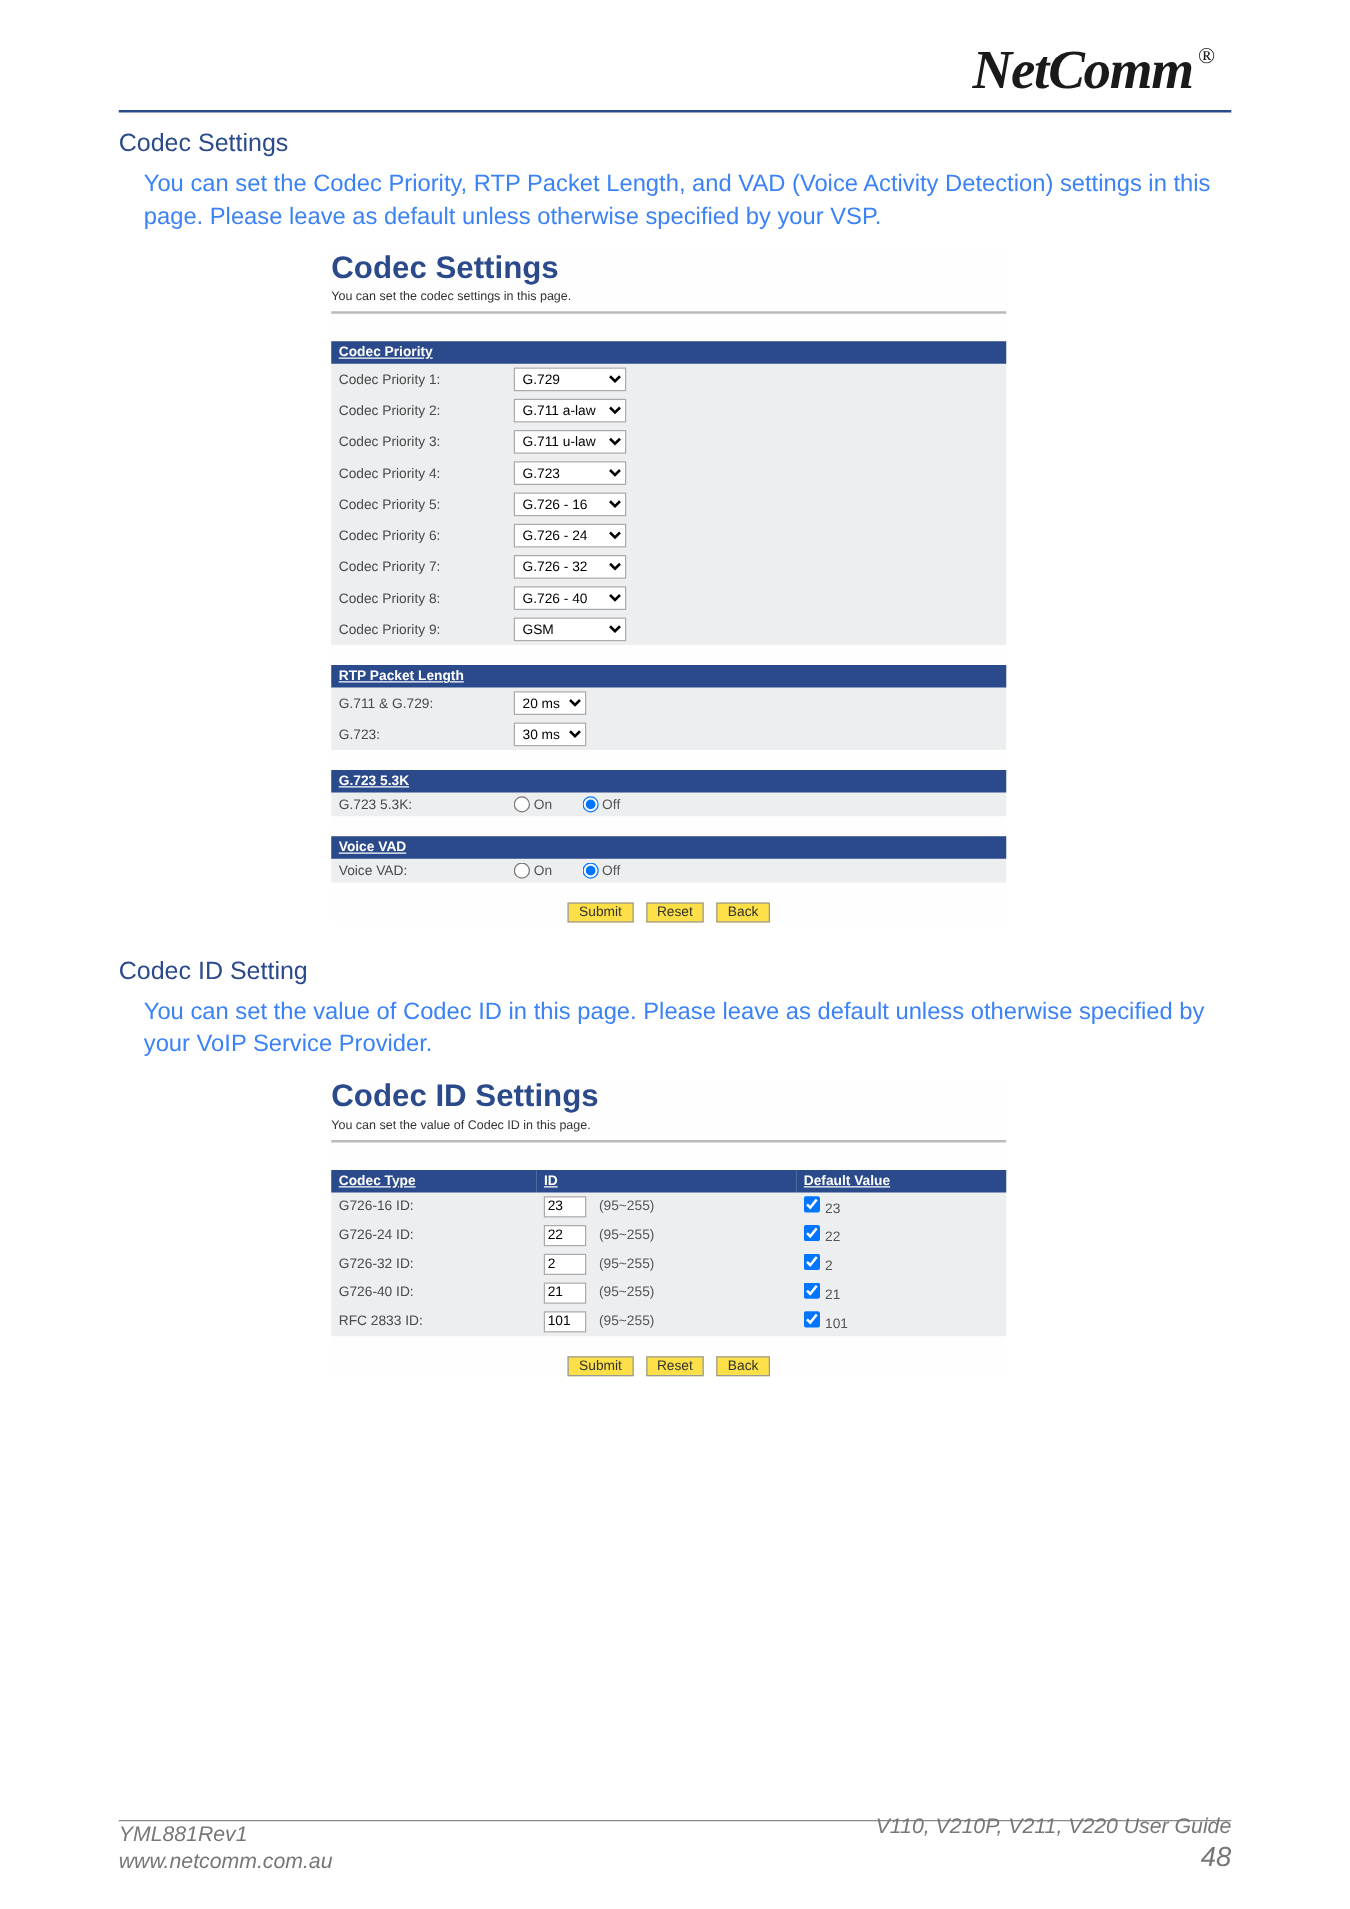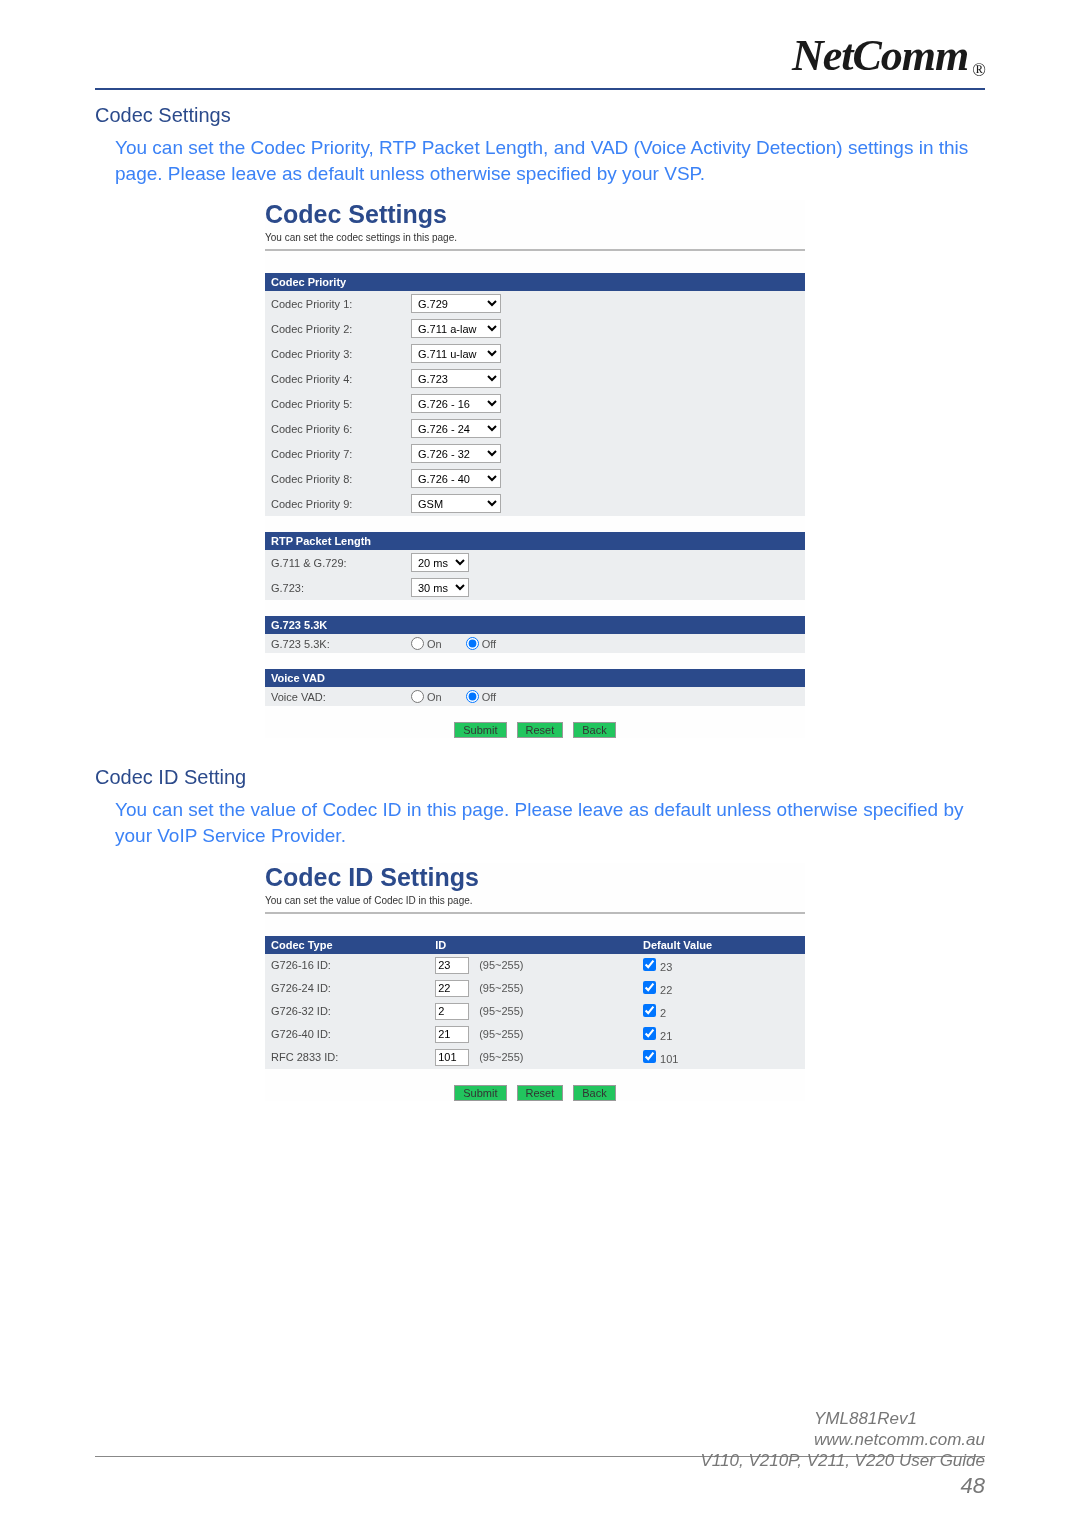--- a/index.html
+++ b/index.html
@@ -14,7 +14,7 @@
   .logo-row {
     position: absolute;
     top: 30px;
-    right: 95px;
+    right: 109px;
     font-family: "Times New Roman", serif;
     font-style: italic;
     font-weight: 900;
@@ -22,7 +22,7 @@
     letter-spacing: -1px;
     color: #1a1a1a;
     display: flex;
-    align-items: flex-end;
+    align-items: flex-start;
   }
   .logo-reg {
     font-size: 18px;

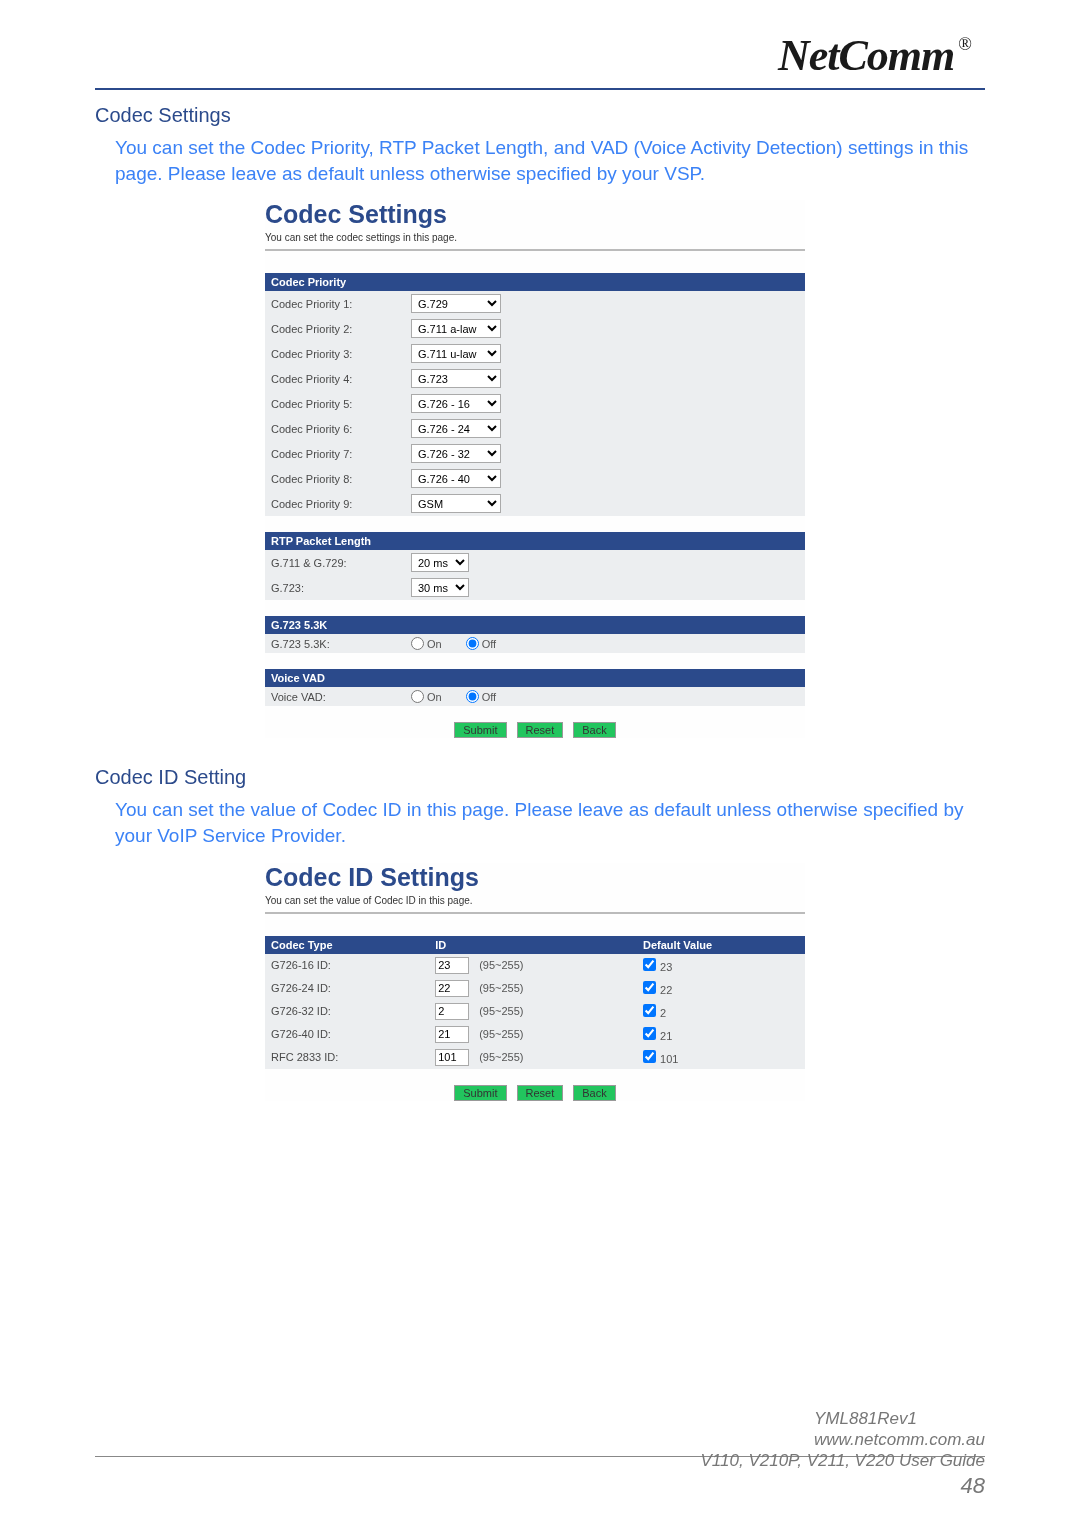--- a/index.html
+++ b/index.html
@@ -97,6 +97,7 @@
     font-weight: bold;
     font-size: 11px;
     padding: 3px 6px;
+    text-decoration: underline;
   }
   .tbl td {
     padding: 3px 6px;

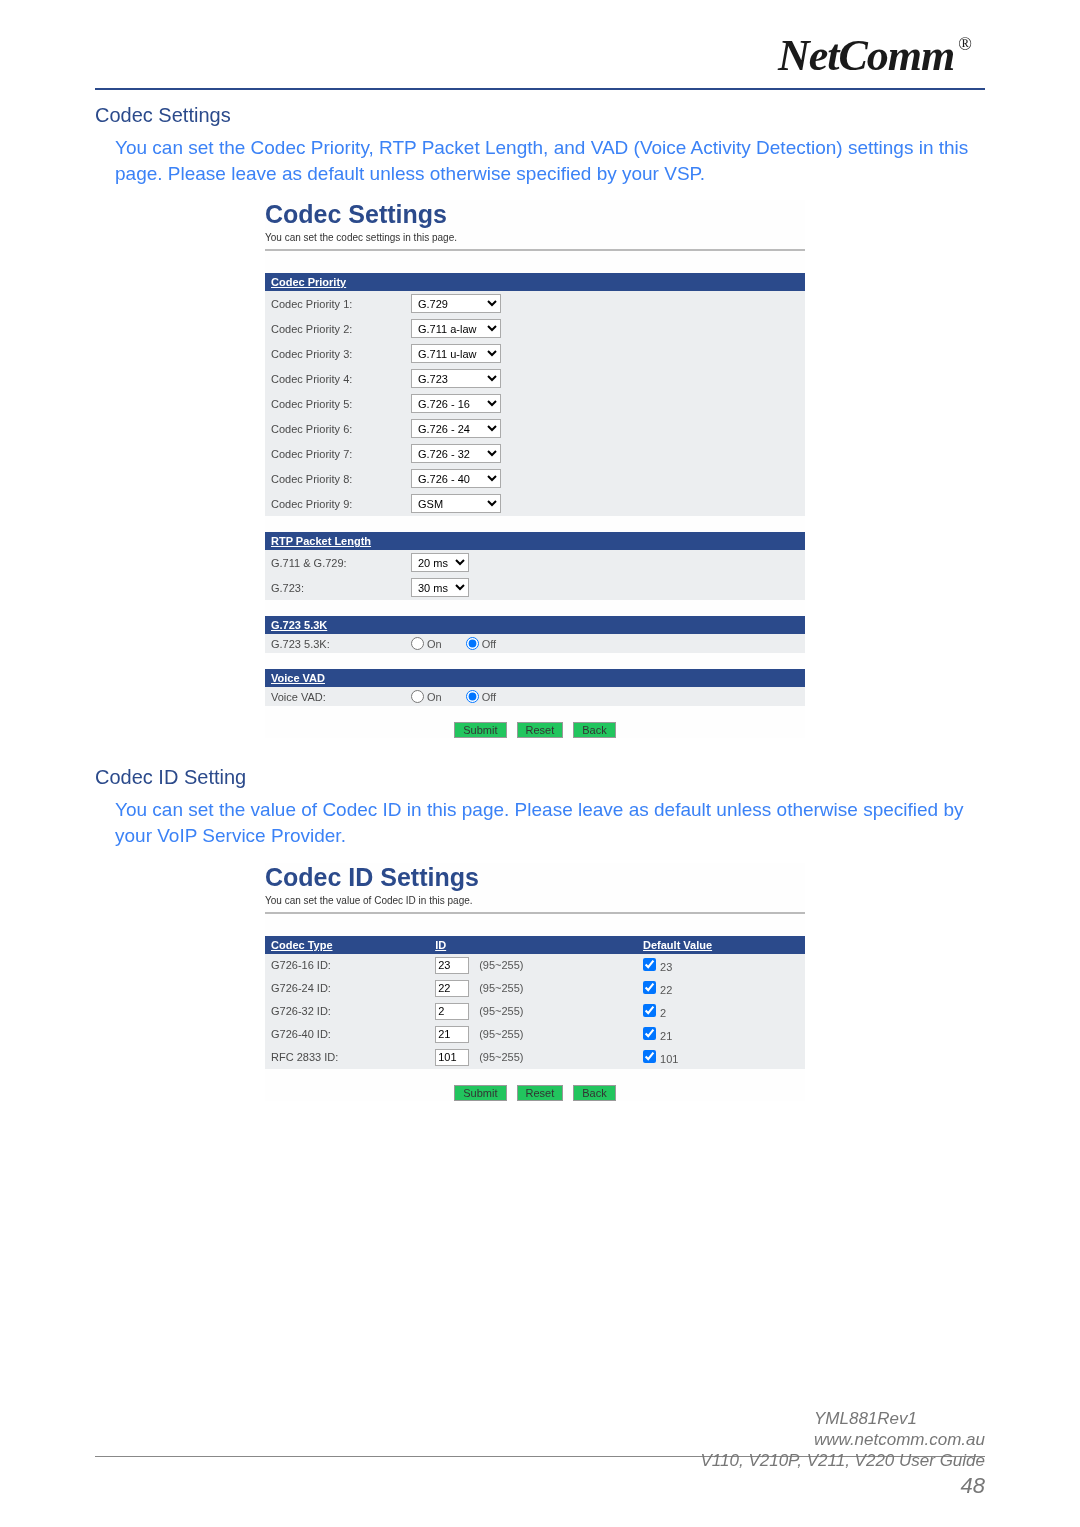--- a/index.html
+++ b/index.html
@@ -134,7 +134,7 @@
   .btn {
     font-size: 11px;
     padding: 1px 8px;
-    background: #22c55e;
+    background: #fde047;
     border: 1px solid #999;
     color: #333;
     cursor: pointer;

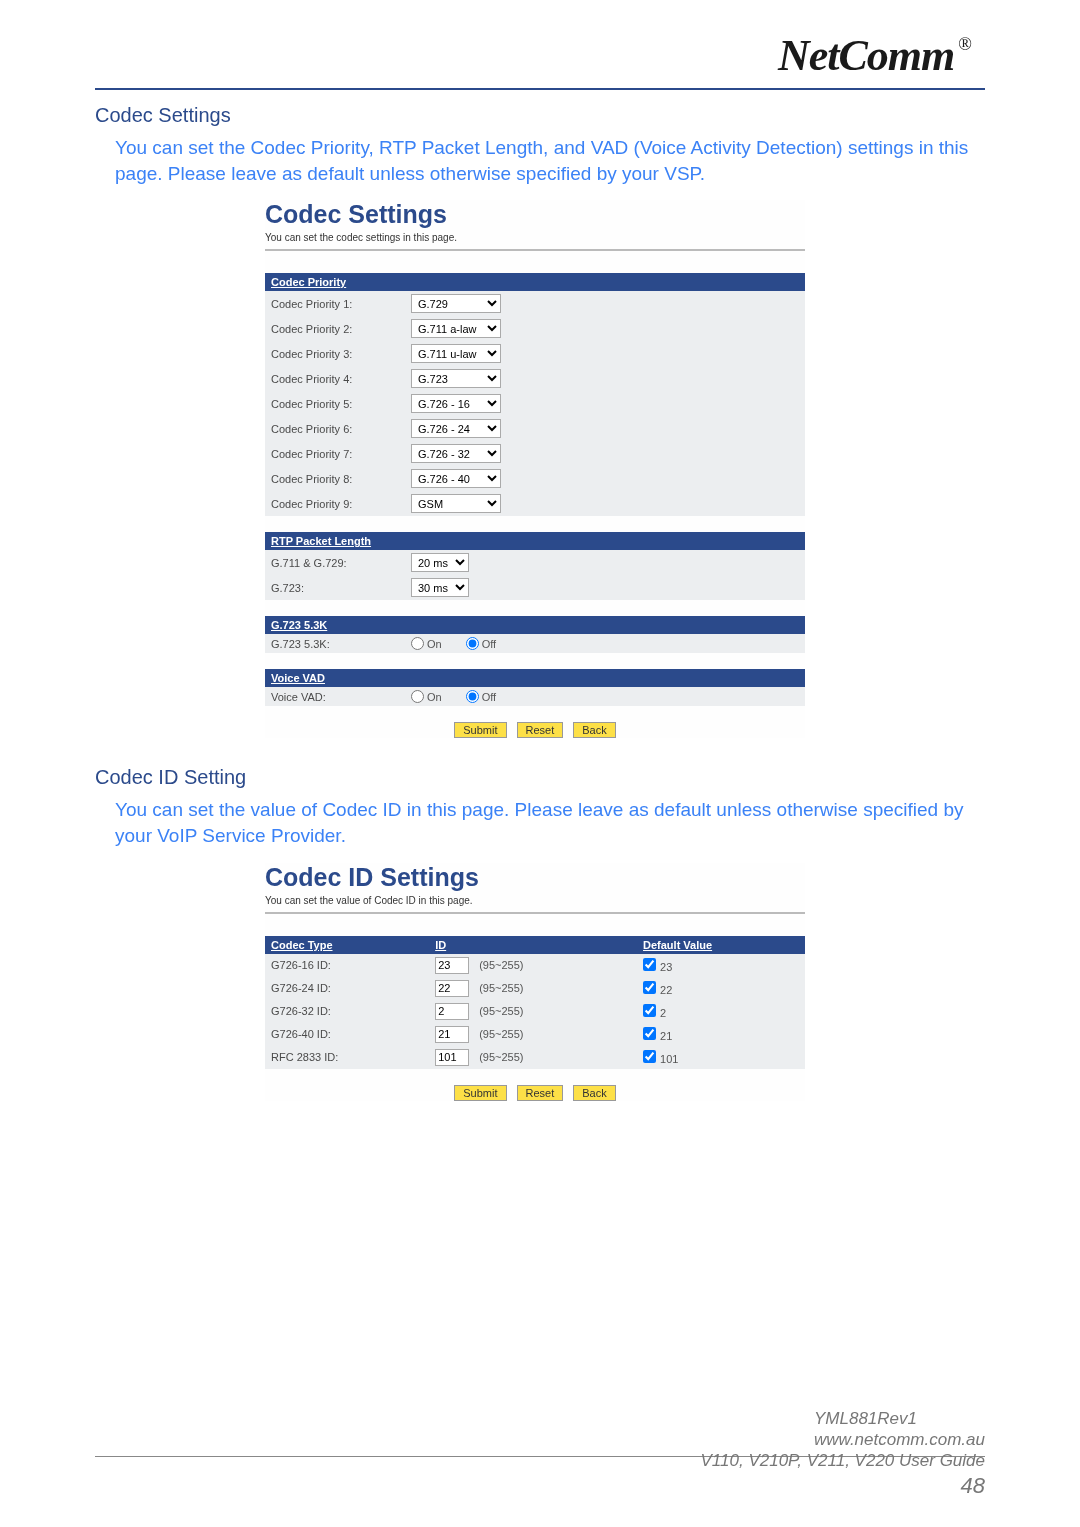--- a/index.html
+++ b/index.html
@@ -161,7 +161,6 @@
     display: flex;
     justify-content: space-between;
     align-items: flex-end;
-    flex-direction: column;
   }
   .footer .left-col, .footer .right-col { line-height: 1.25; }
   .footer .right-col { text-align: right; }

